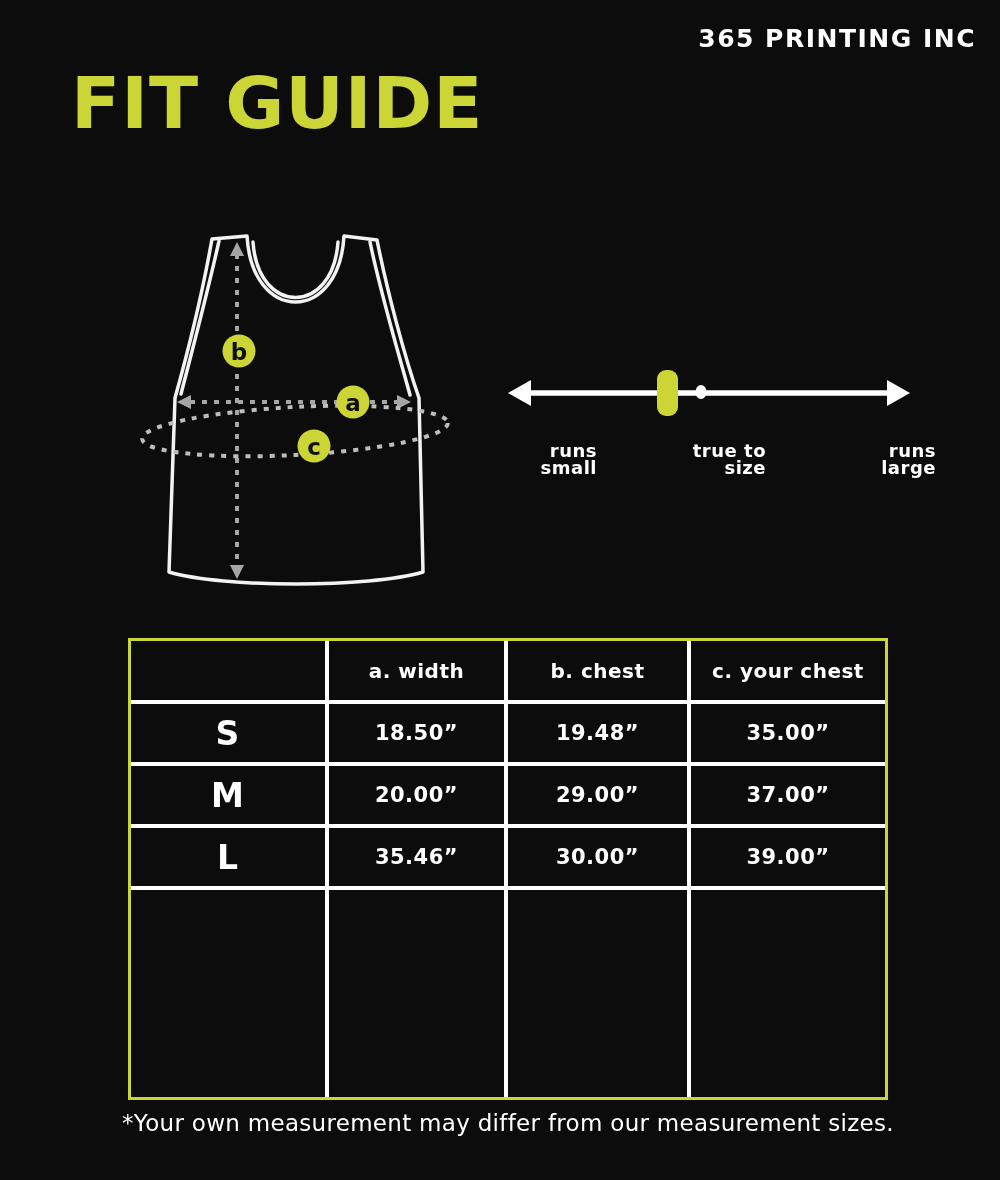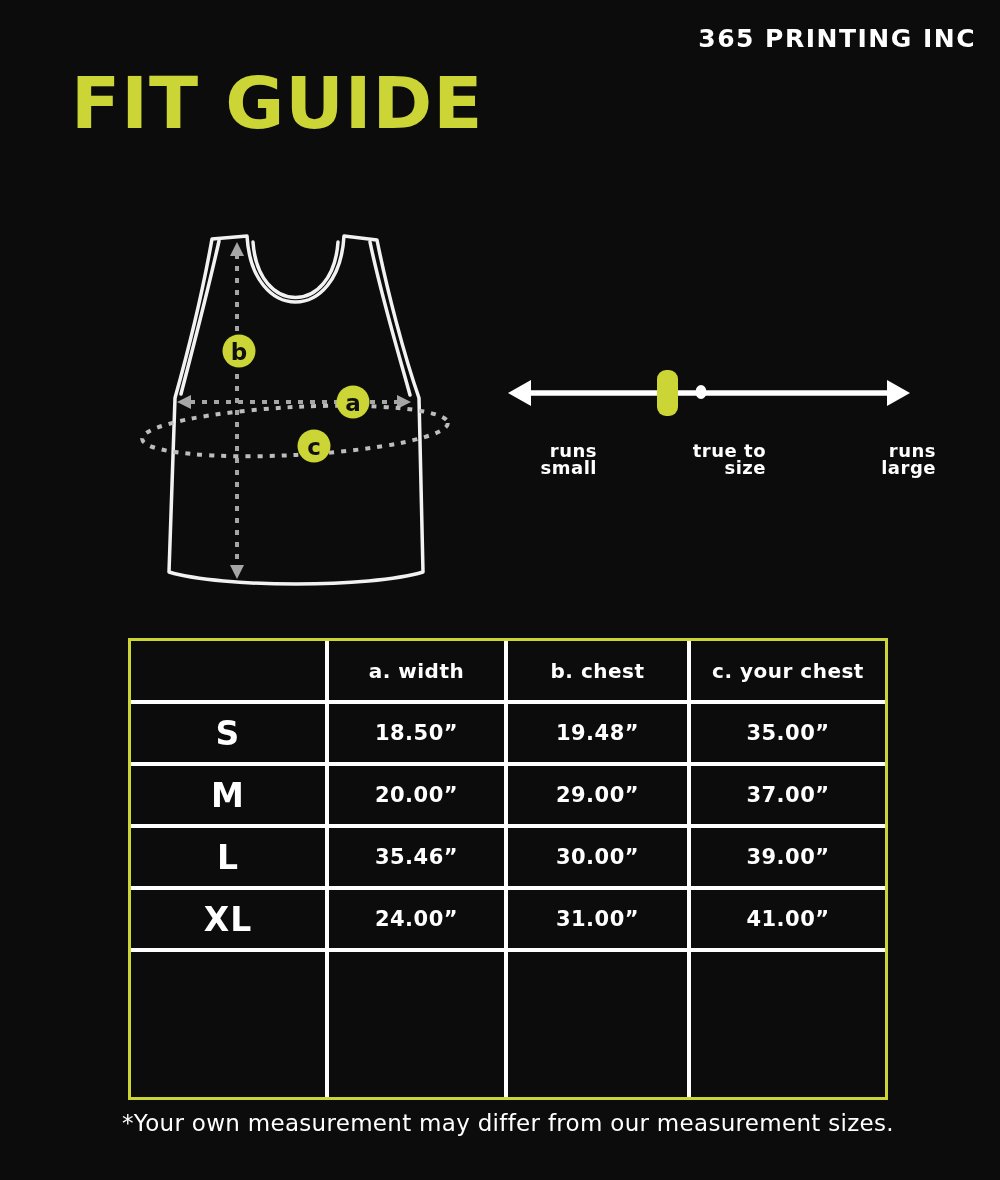--- a/index.html
+++ b/index.html
@@ -169,12 +169,6 @@
         <td>39.00”</td>
       </tr>
       <tr>
-        <td class="size-cell">XL</td>
-        <td>24.00”</td>
-        <td>31.00”</td>
-        <td>41.00”</td>
-      </tr>
-      <tr>
         <td class="size-cell"></td>
         <td></td>
         <td></td>

